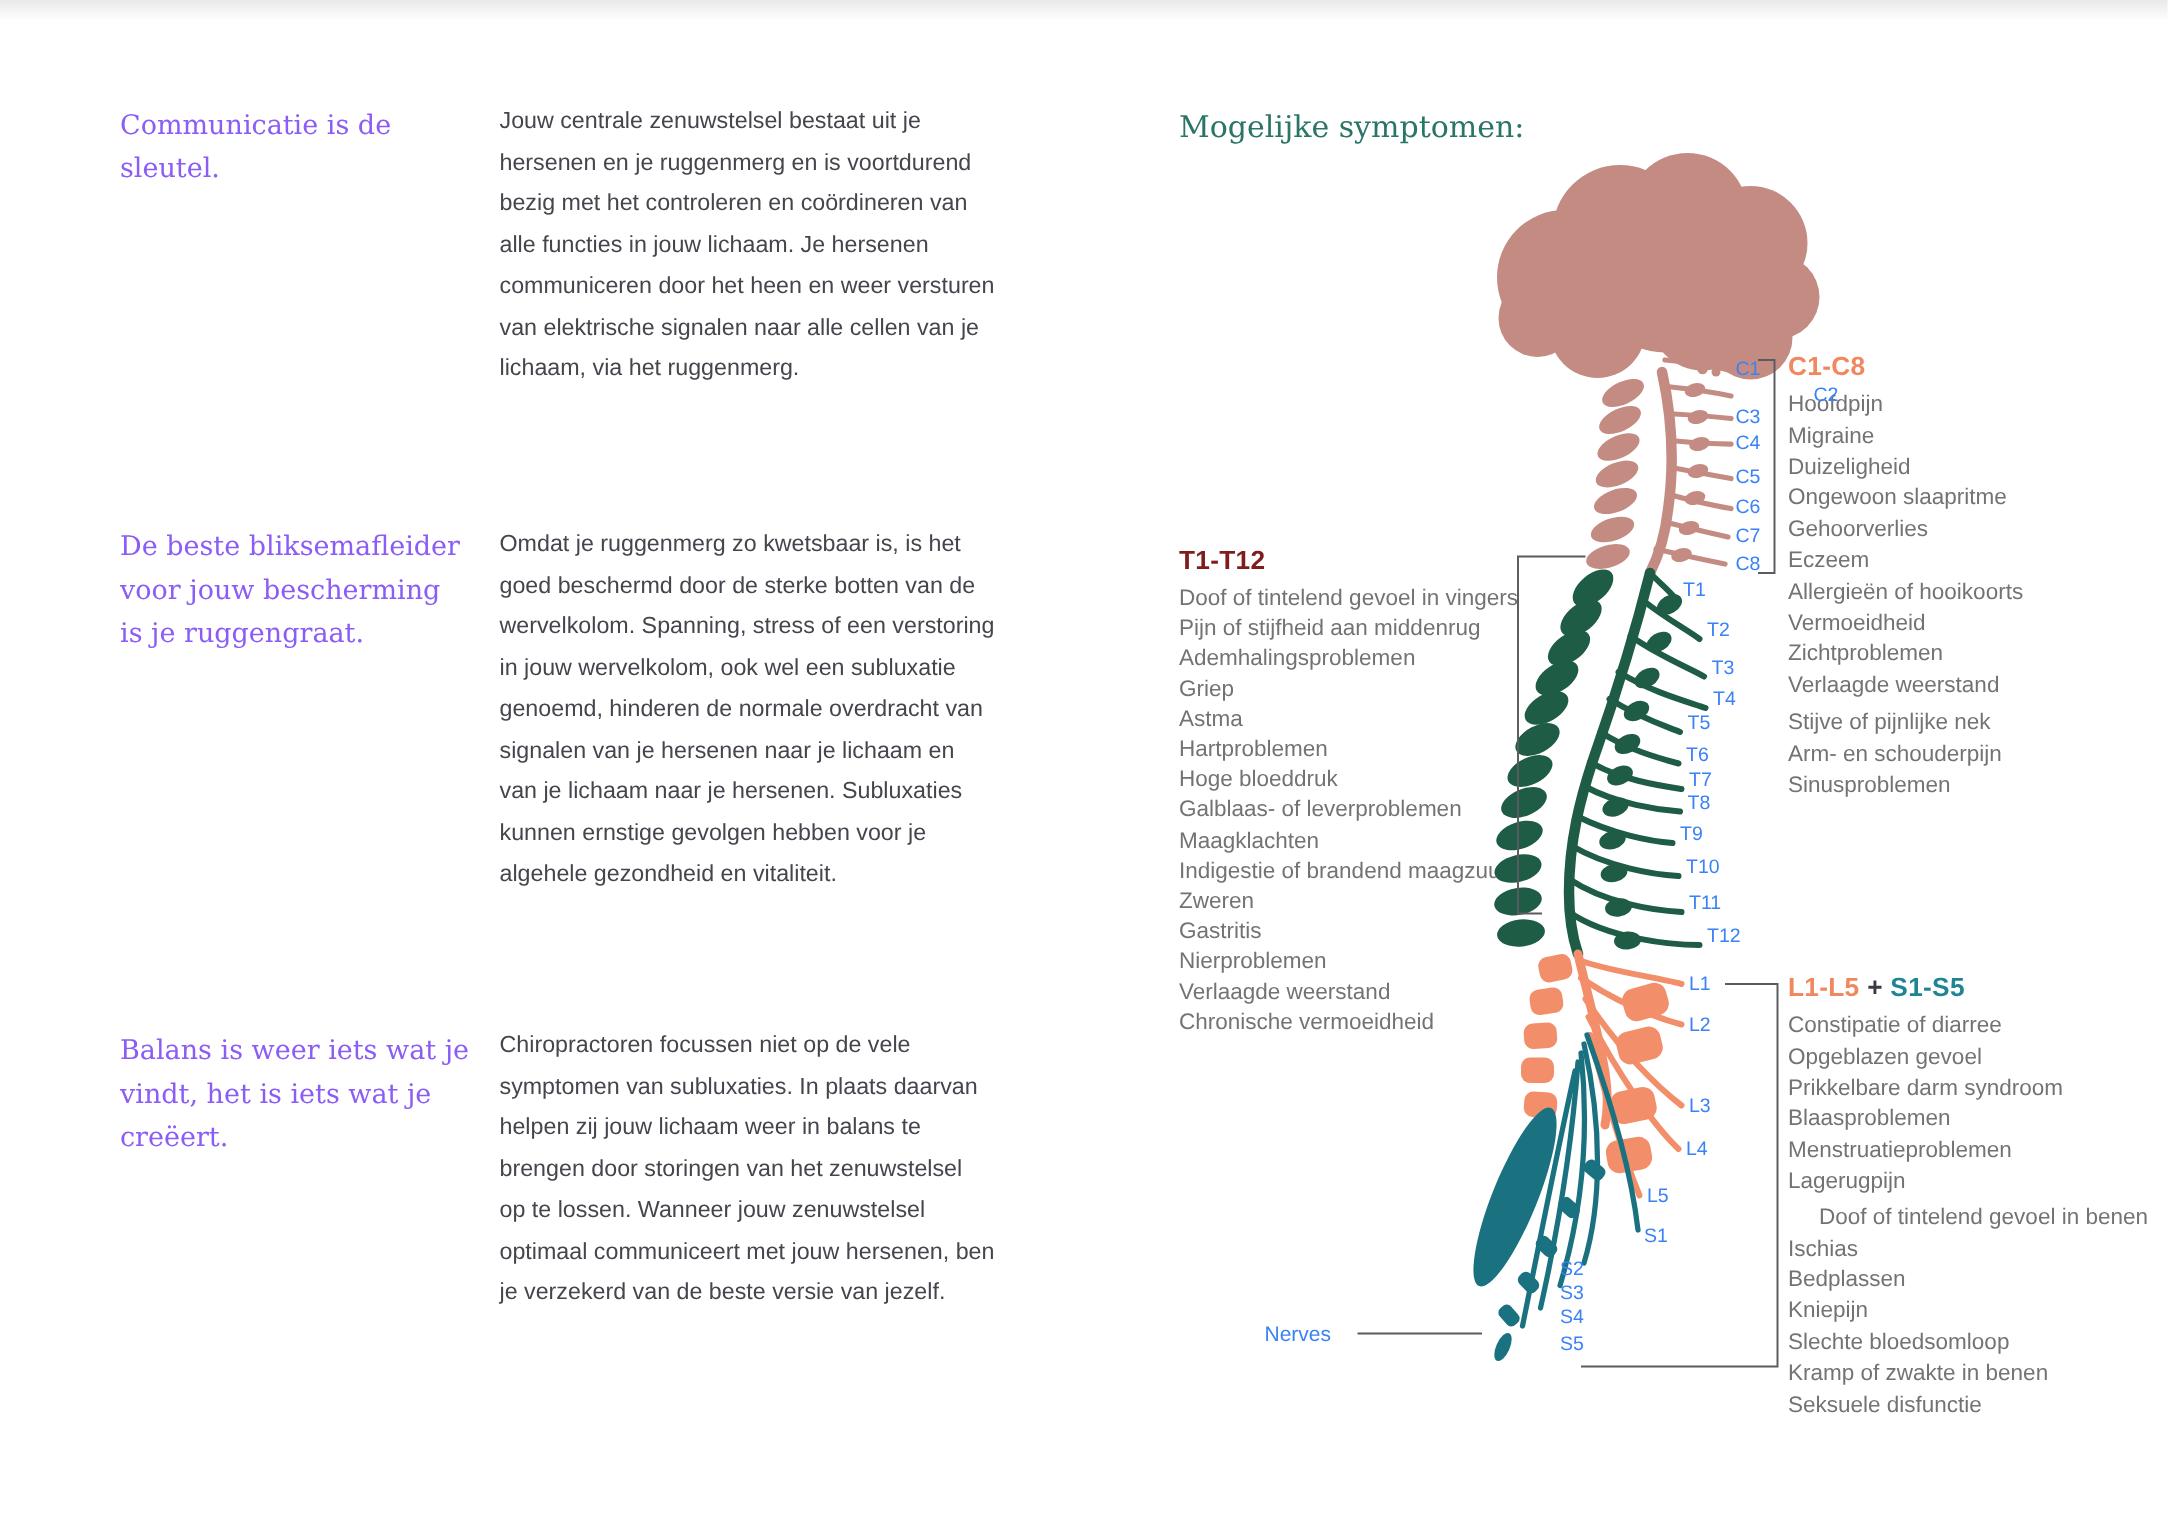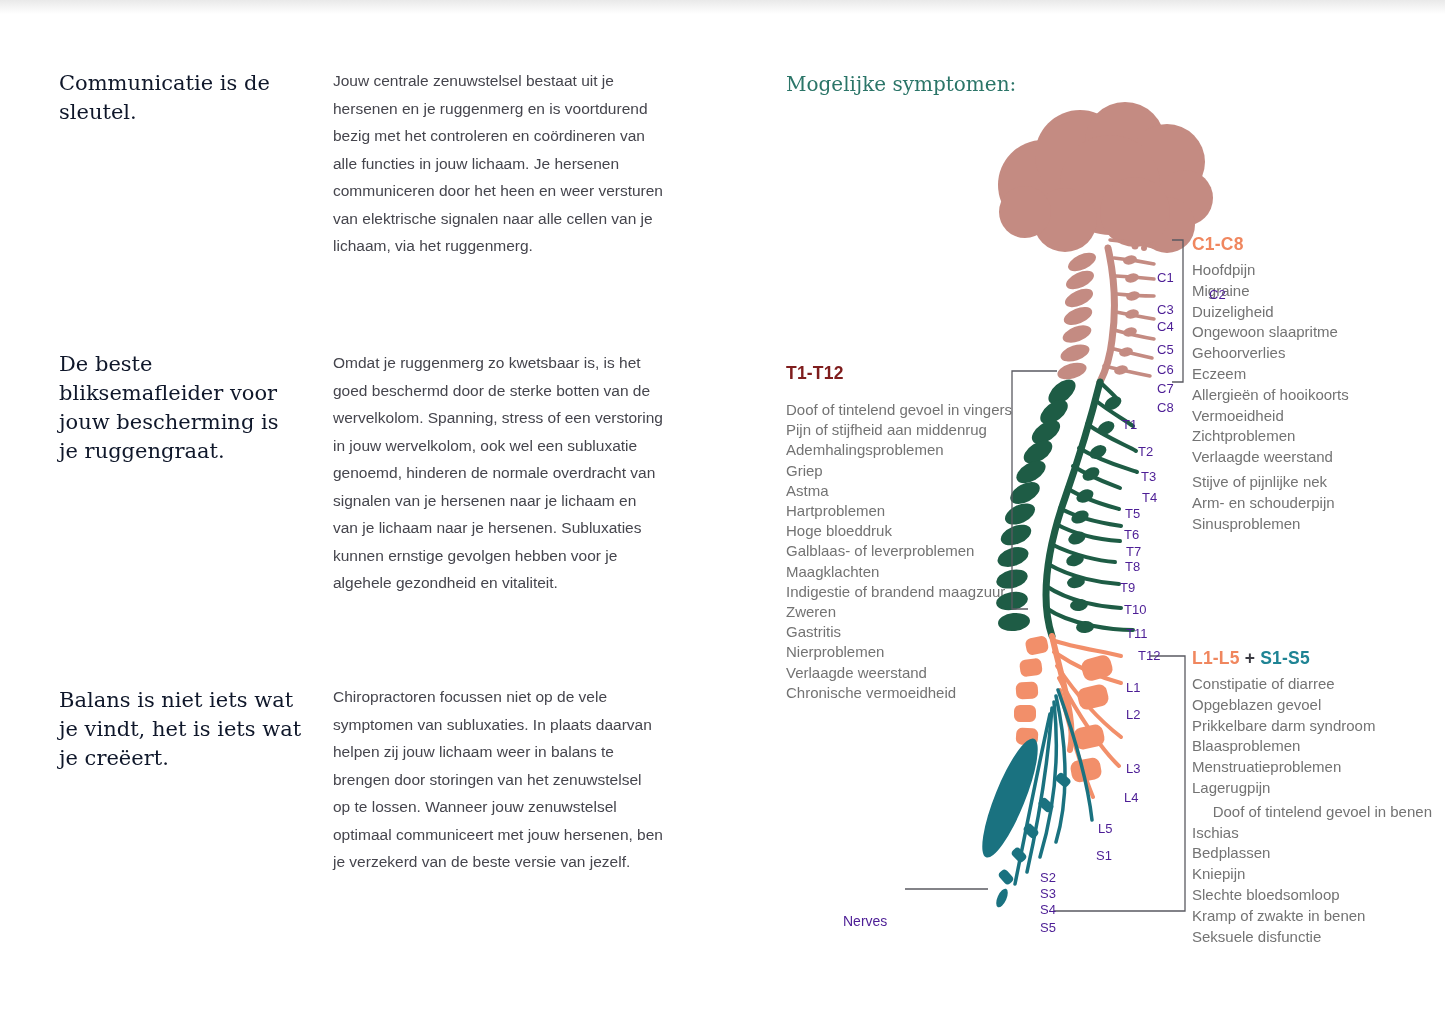--- a/index.html
+++ b/index.html
@@ -8,8 +8,8 @@
   .abs{position:absolute;}
   .topfade{position:absolute;left:0;top:0;width:1445px;height:14px;
            background:linear-gradient(#e9e9e9,#ffffff);}
-  .lede{font-family:"DejaVu Serif","Liberation Serif",serif;color:#0f172a;
-        font-size:21px;line-height:29px;font-weight:normal;}
+  .lede{font-family:"DejaVu Serif","Liberation Serif",serif;color:#8b5cf6;
+        font-size:18px;line-height:29px;font-weight:normal;margin-left:21px;}
   .para{color:#45454d;font-size:15.5px;line-height:27.5px;width:330px;}
   .sym-title{font-family:"DejaVu Serif","Liberation Serif",serif;color:#2b7568;
              font-size:20px;}

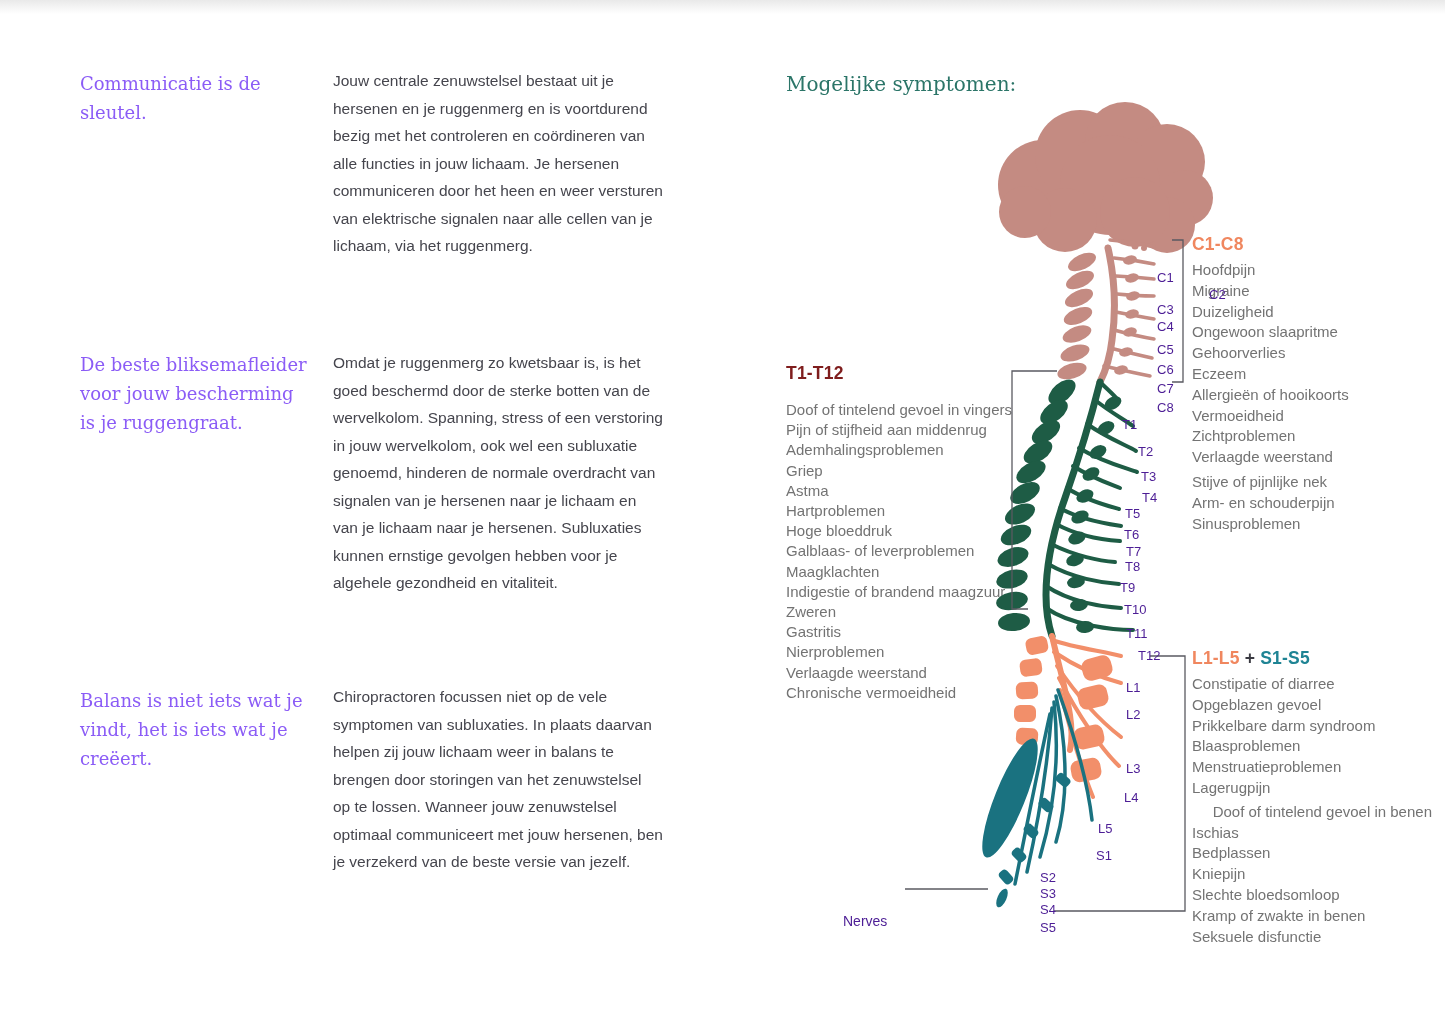--- a/index.html
+++ b/index.html
@@ -23,7 +23,7 @@
   #list-cervical .li:nth-child(11){margin-top:4px;}
   #list-lumbosacral .li:nth-child(7){margin-top:3px;text-align:right;}
   #list-thoracic{line-height:20.2px;margin-top:11px;}
-  .vlabel{position:absolute;font-size:13px;color:#4c1d95;white-space:nowrap;margin-top:32px;}
+  .vlabel{position:absolute;font-size:13px;color:#3b82f6;white-space:nowrap;}
   svg{position:absolute;pointer-events:none;}
 </style>
 </head>

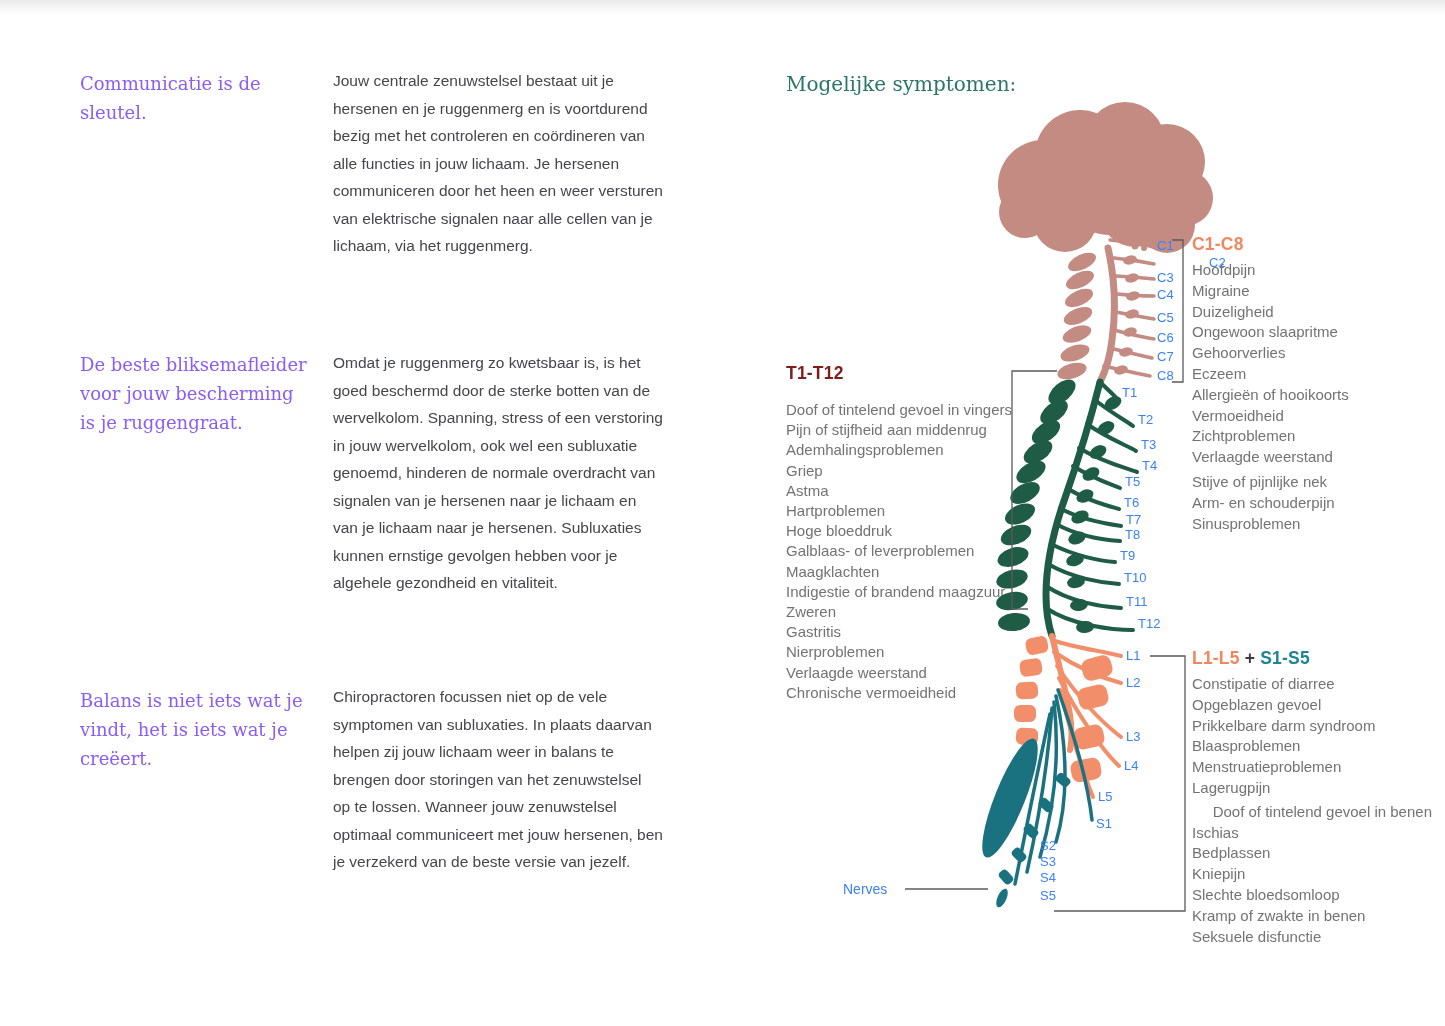--- a/index.html
+++ b/index.html
@@ -22,7 +22,7 @@
   .slist .li{white-space:normal;}
   #list-cervical .li:nth-child(11){margin-top:4px;}
   #list-lumbosacral .li:nth-child(7){margin-top:3px;text-align:right;}
-  #list-thoracic{line-height:20.2px;margin-top:11px;}
+  #list-thoracic{line-height:20.2px;}
   .vlabel{position:absolute;font-size:13px;color:#3b82f6;white-space:nowrap;}
   svg{position:absolute;pointer-events:none;}
 </style>

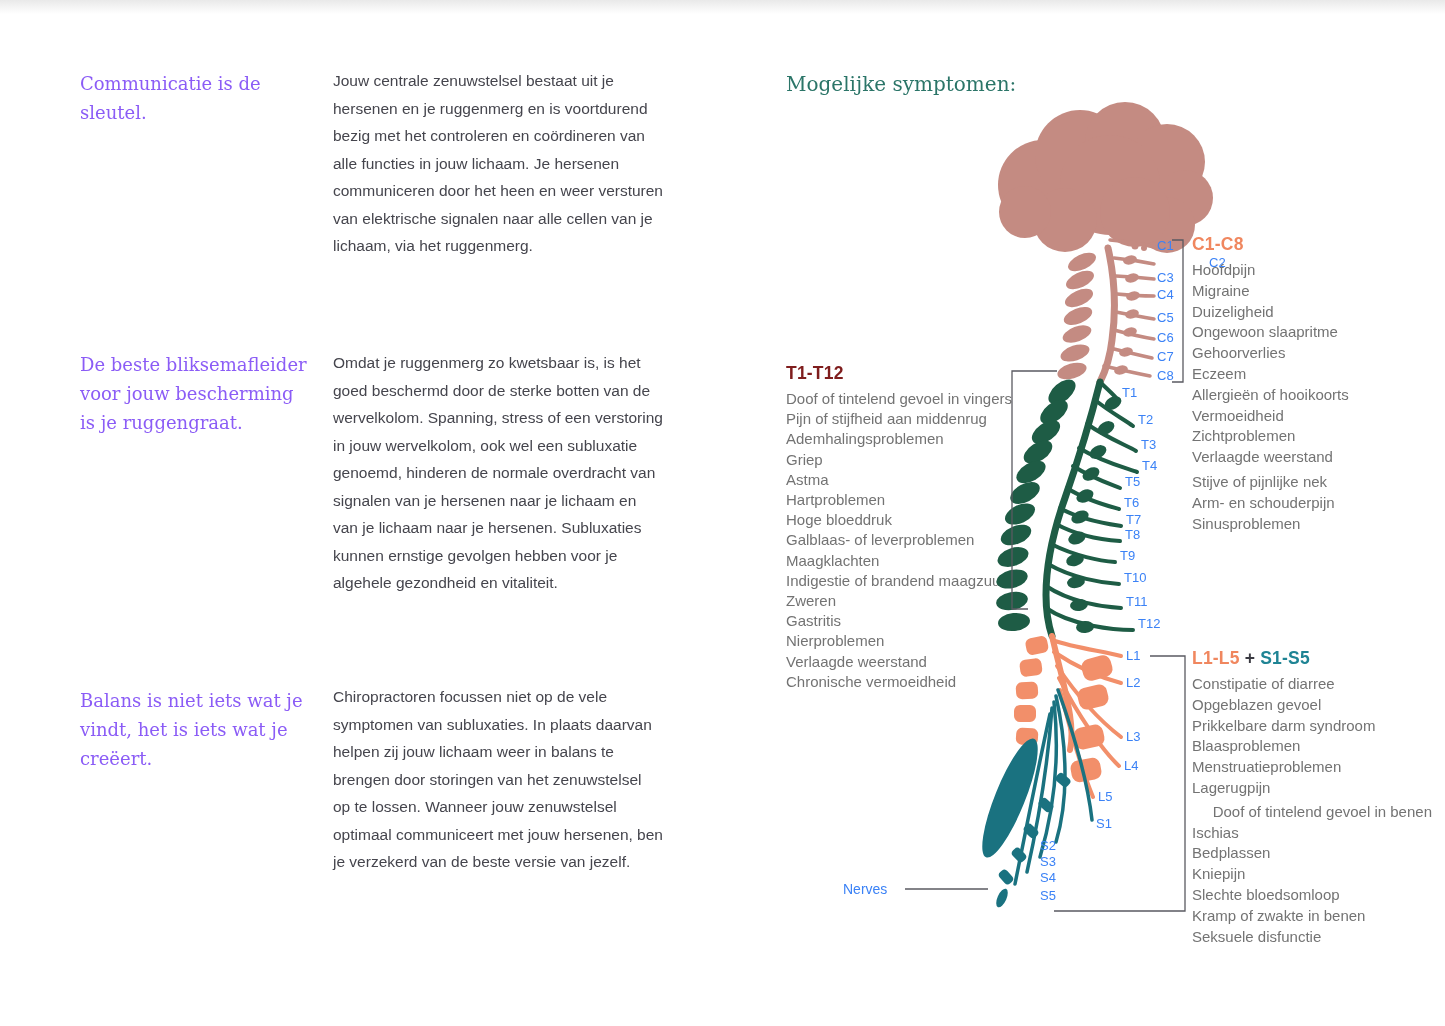--- a/index.html
+++ b/index.html
@@ -35,7 +35,7 @@
 
   <div class="lede abs" style="left:59px;top:69px;width:212px">Communicatie is de sleutel.</div>
   <div class="lede abs" style="left:59px;top:350px;width:232px">De beste bliksemafleider voor jouw bescherming is je ruggengraat.</div>
-  <div class="lede abs" style="left:59px;top:686px;width:252px">Balans is niet iets wat je vindt, het is iets wat je creëert.</div>
+  <div class="lede abs" style="left:59px;top:686px;width:252px">Balans is weer iets wat je vindt, het is iets wat je creëert.</div>
 
   <div class="para abs" style="left:333px;top:67px">Jouw centrale zenuwstelsel bestaat uit je hersenen en je ruggenmerg en is voortdurend bezig met het controleren en coördineren van alle functies in jouw lichaam. Je hersenen communiceren door het heen en weer versturen van elektrische signalen naar alle cellen van je lichaam, via het ruggenmerg.</div>
   <div class="para abs" style="left:333px;top:349px">Omdat je ruggenmerg zo kwetsbaar is, is het goed beschermd door de sterke botten van de wervelkolom. Spanning, stress of een verstoring in jouw wervelkolom, ook wel een subluxatie genoemd, hinderen de normale overdracht van signalen van je hersenen naar je lichaam en van je lichaam naar je hersenen. Subluxaties kunnen ernstige gevolgen hebben voor je algehele gezondheid en vitaliteit.</div>

